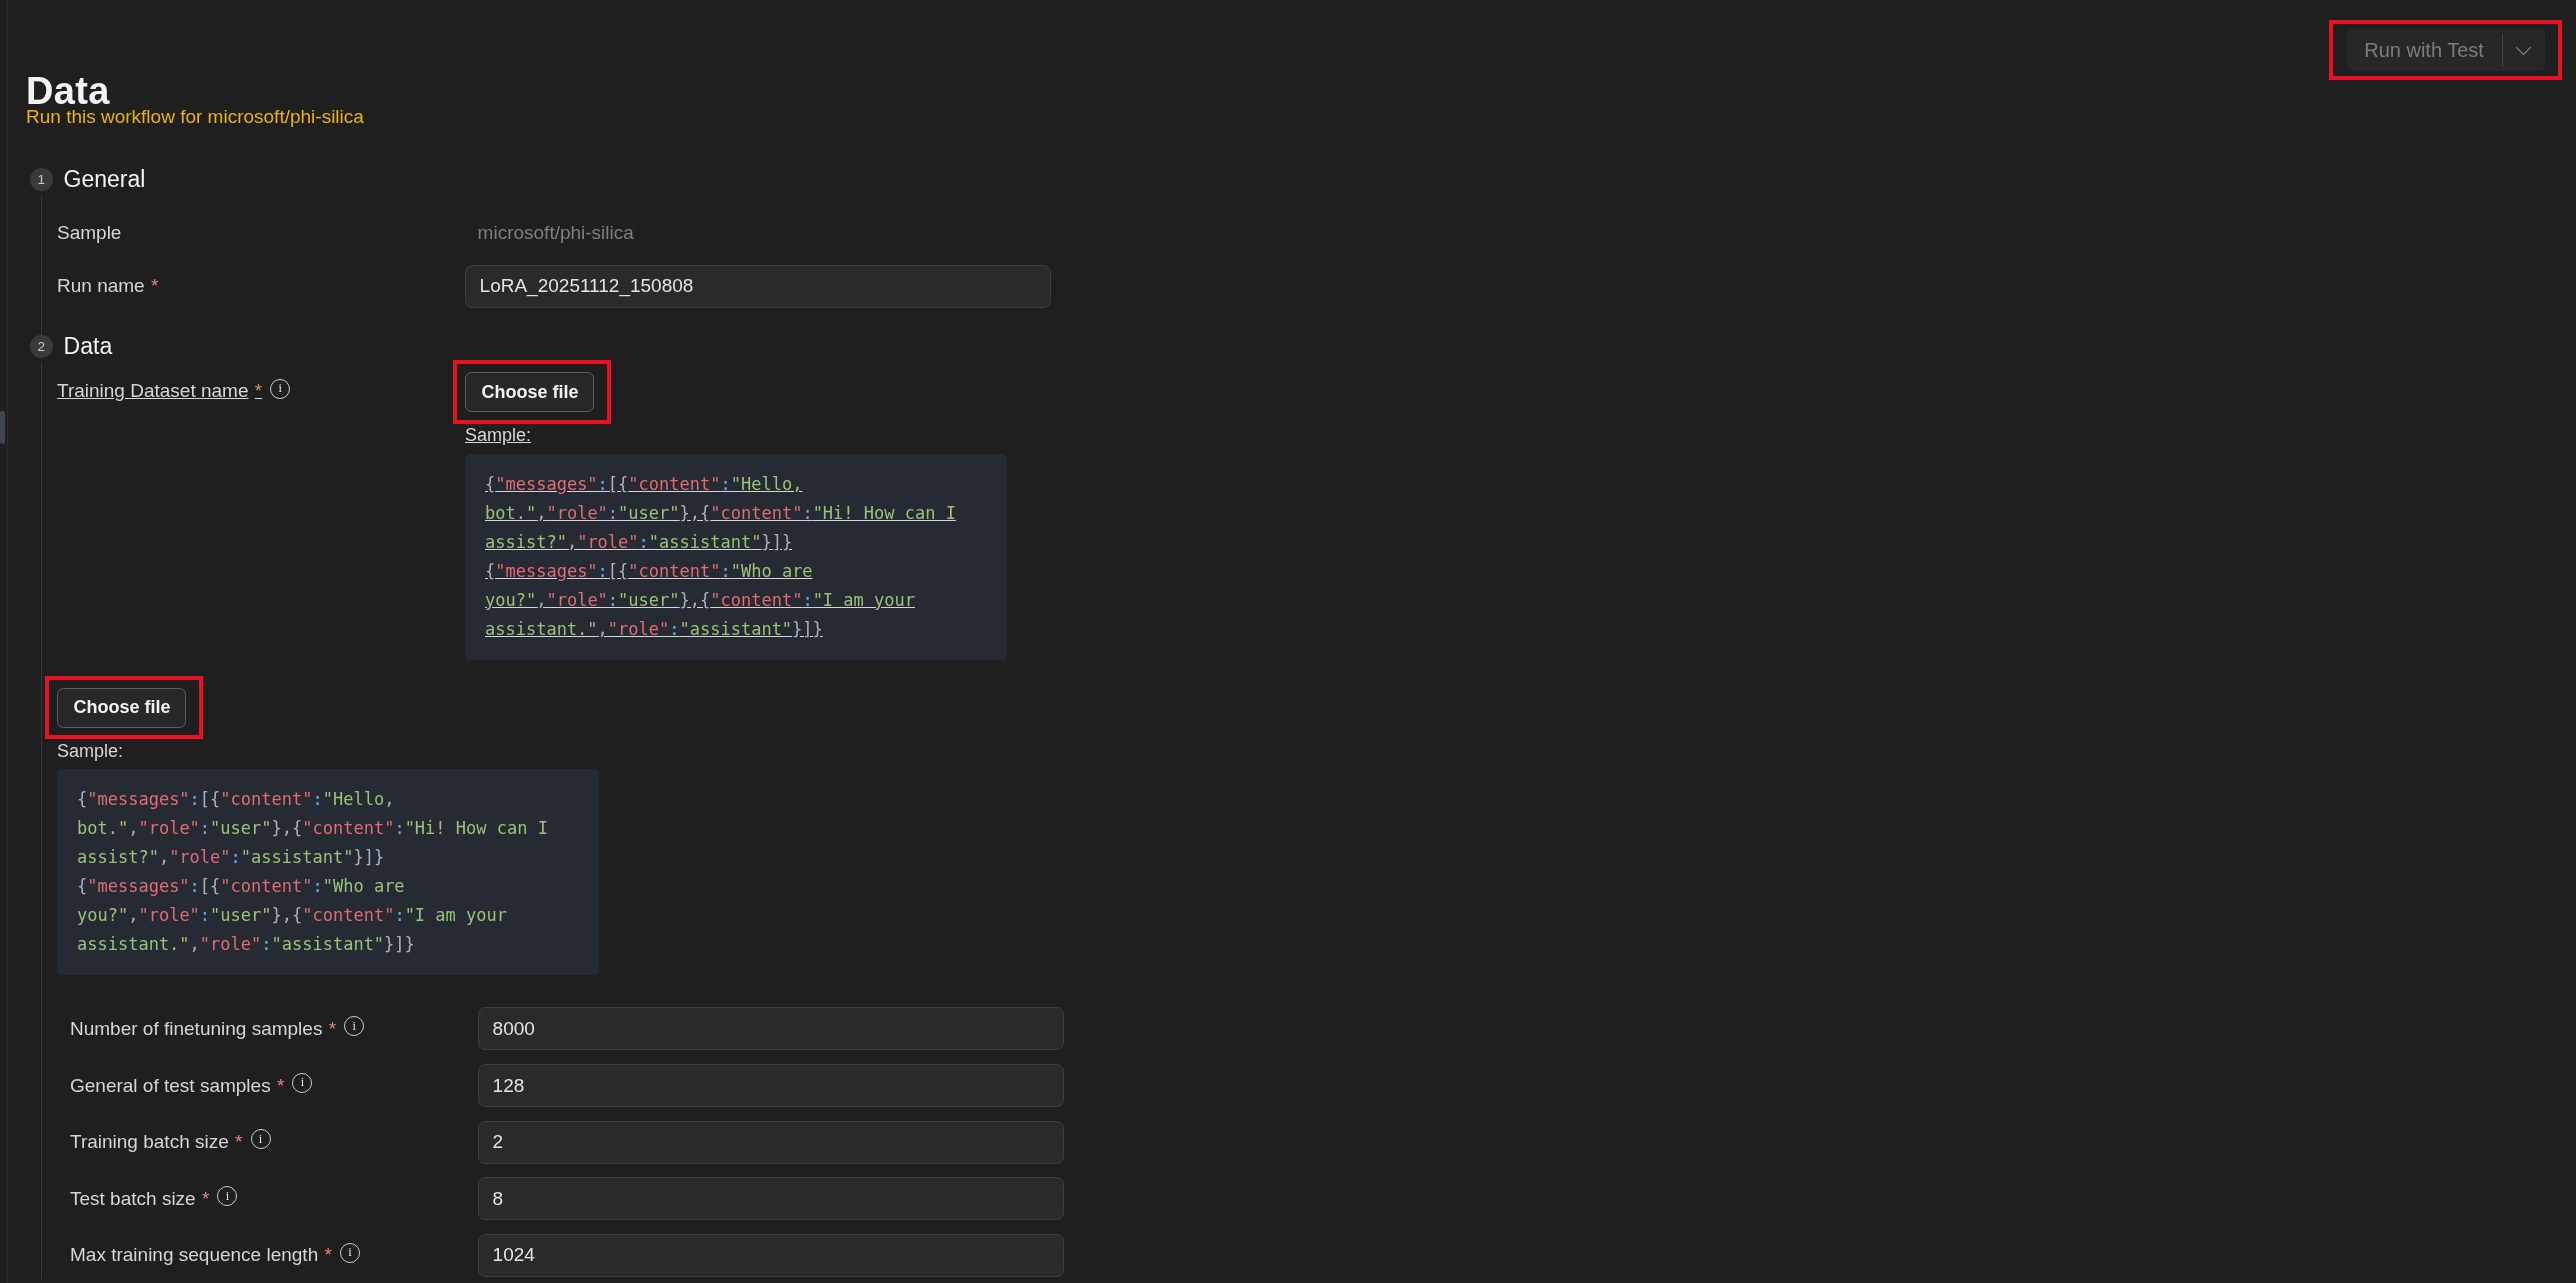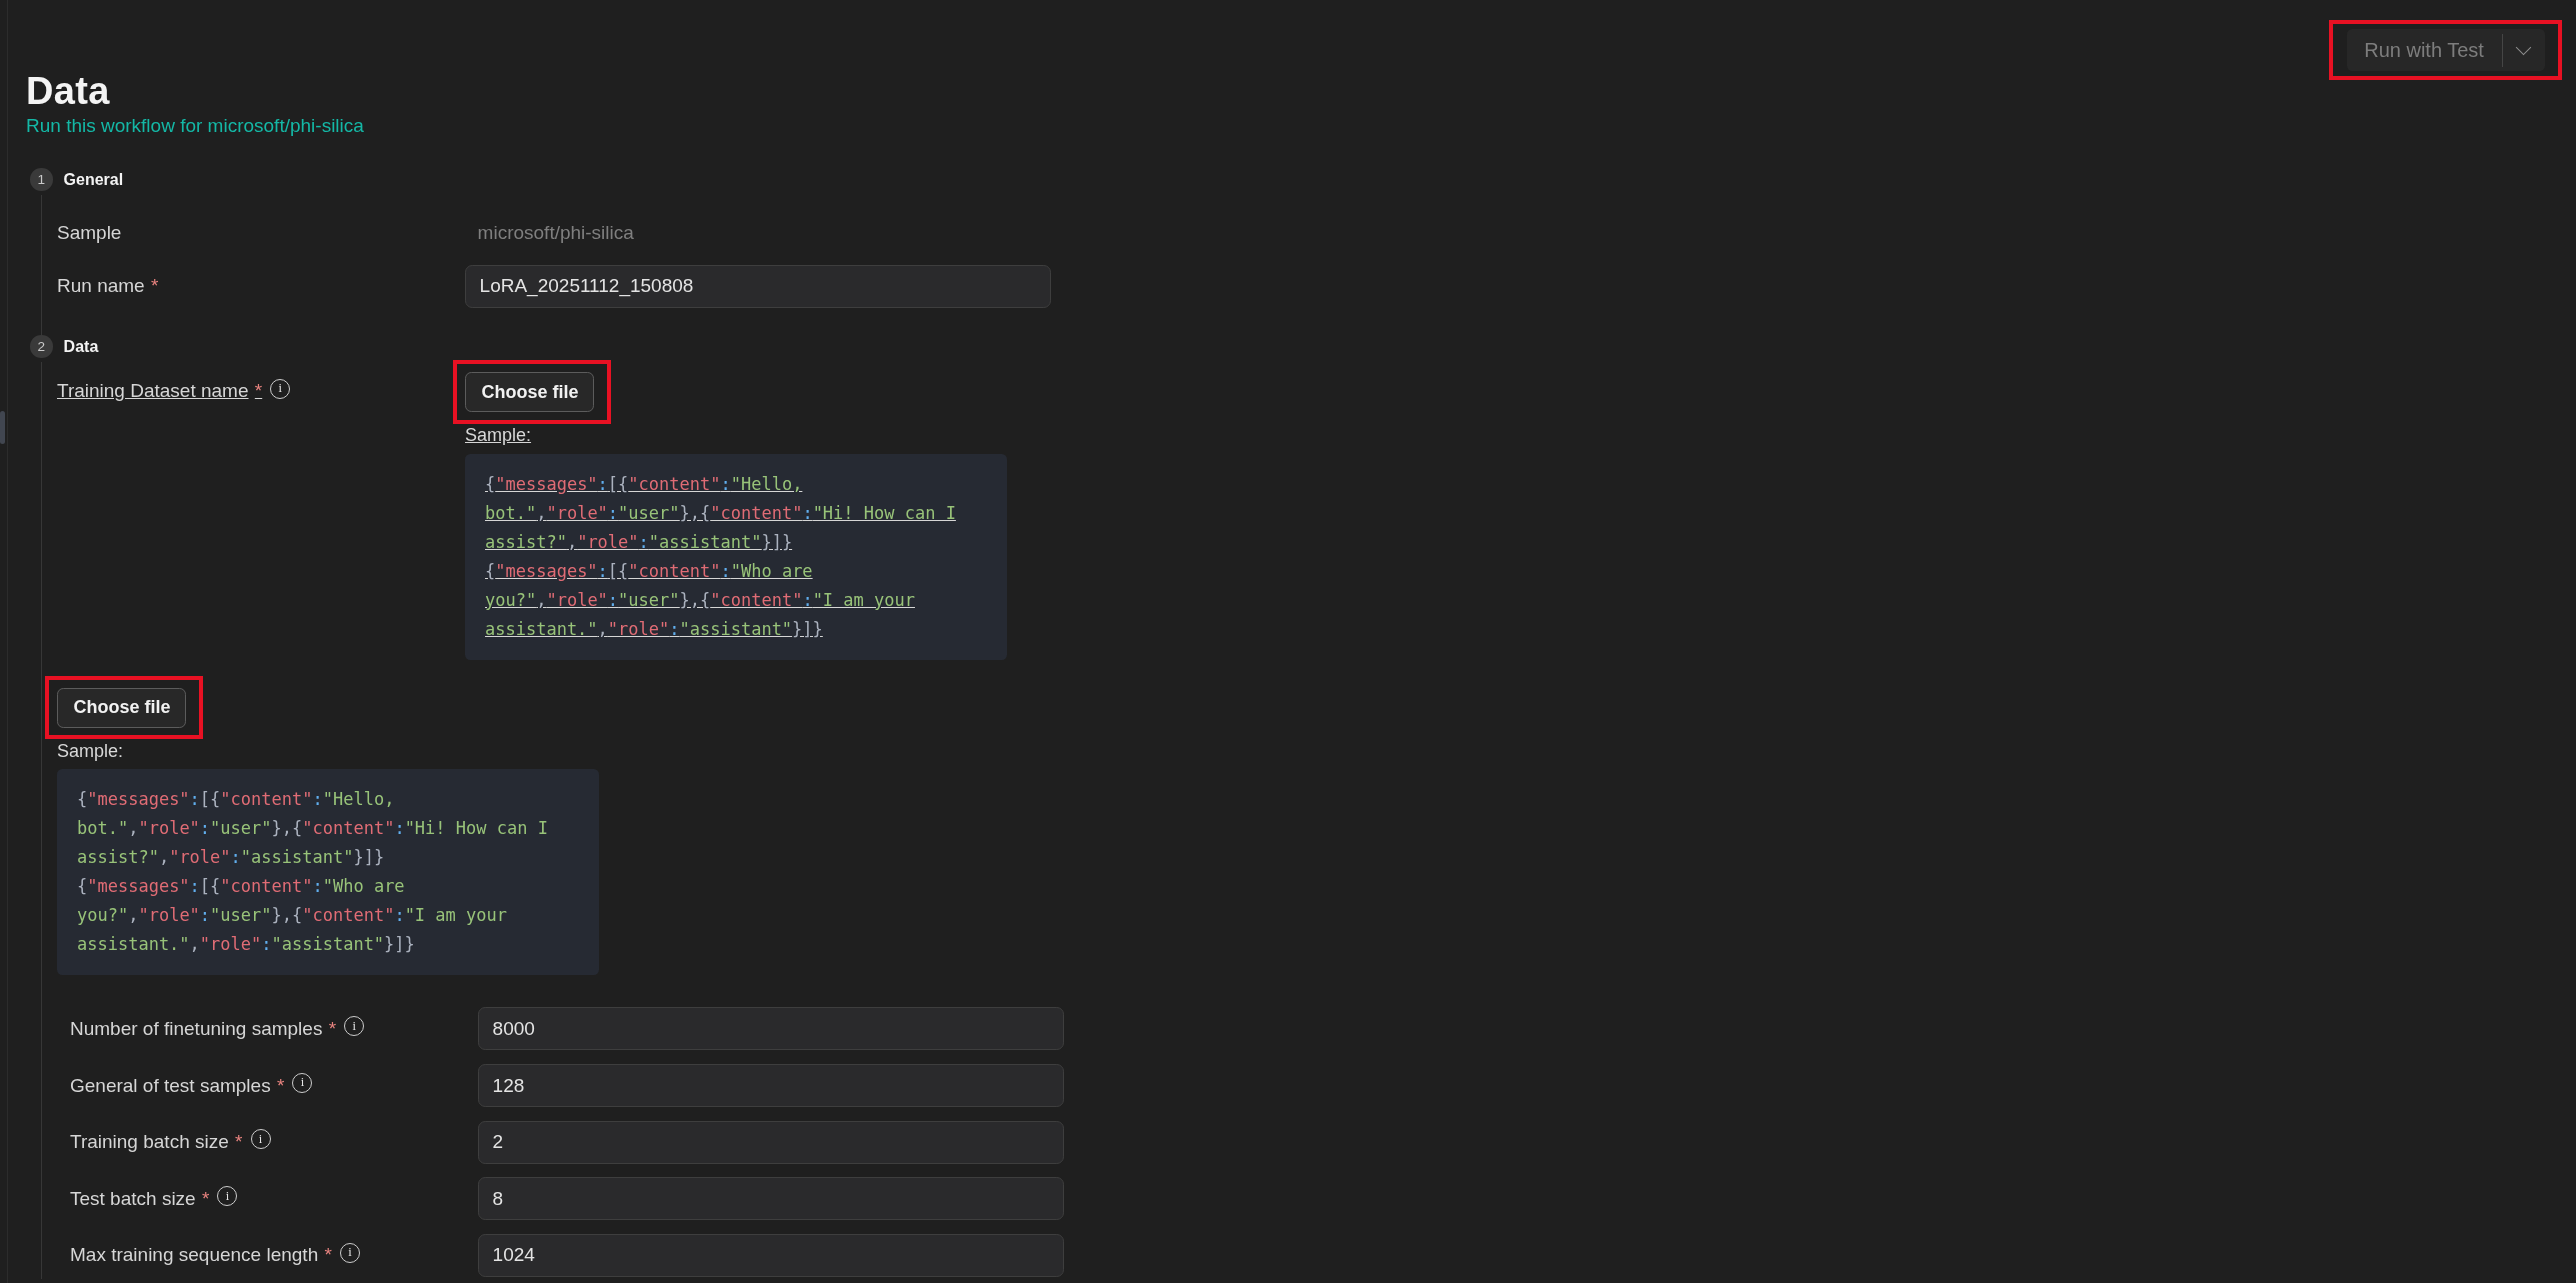--- a/index.html
+++ b/index.html
@@ -14,7 +14,7 @@
 
   
   .page-title{position:absolute;left:26px;top:45px;font-size:38px;font-weight:700;color:#f4f4f4;letter-spacing:0.3px;}
-  .page-subtitle{position:absolute;left:26px;top:115px;font-size:19px;color:#14b8a6;}
+  .page-subtitle{position:absolute;left:26px;top:106px;font-size:19px;color:#eab308;}
 
   
   .run-annotation{position:absolute;left:2329px;top:20px;width:225px;height:52px;

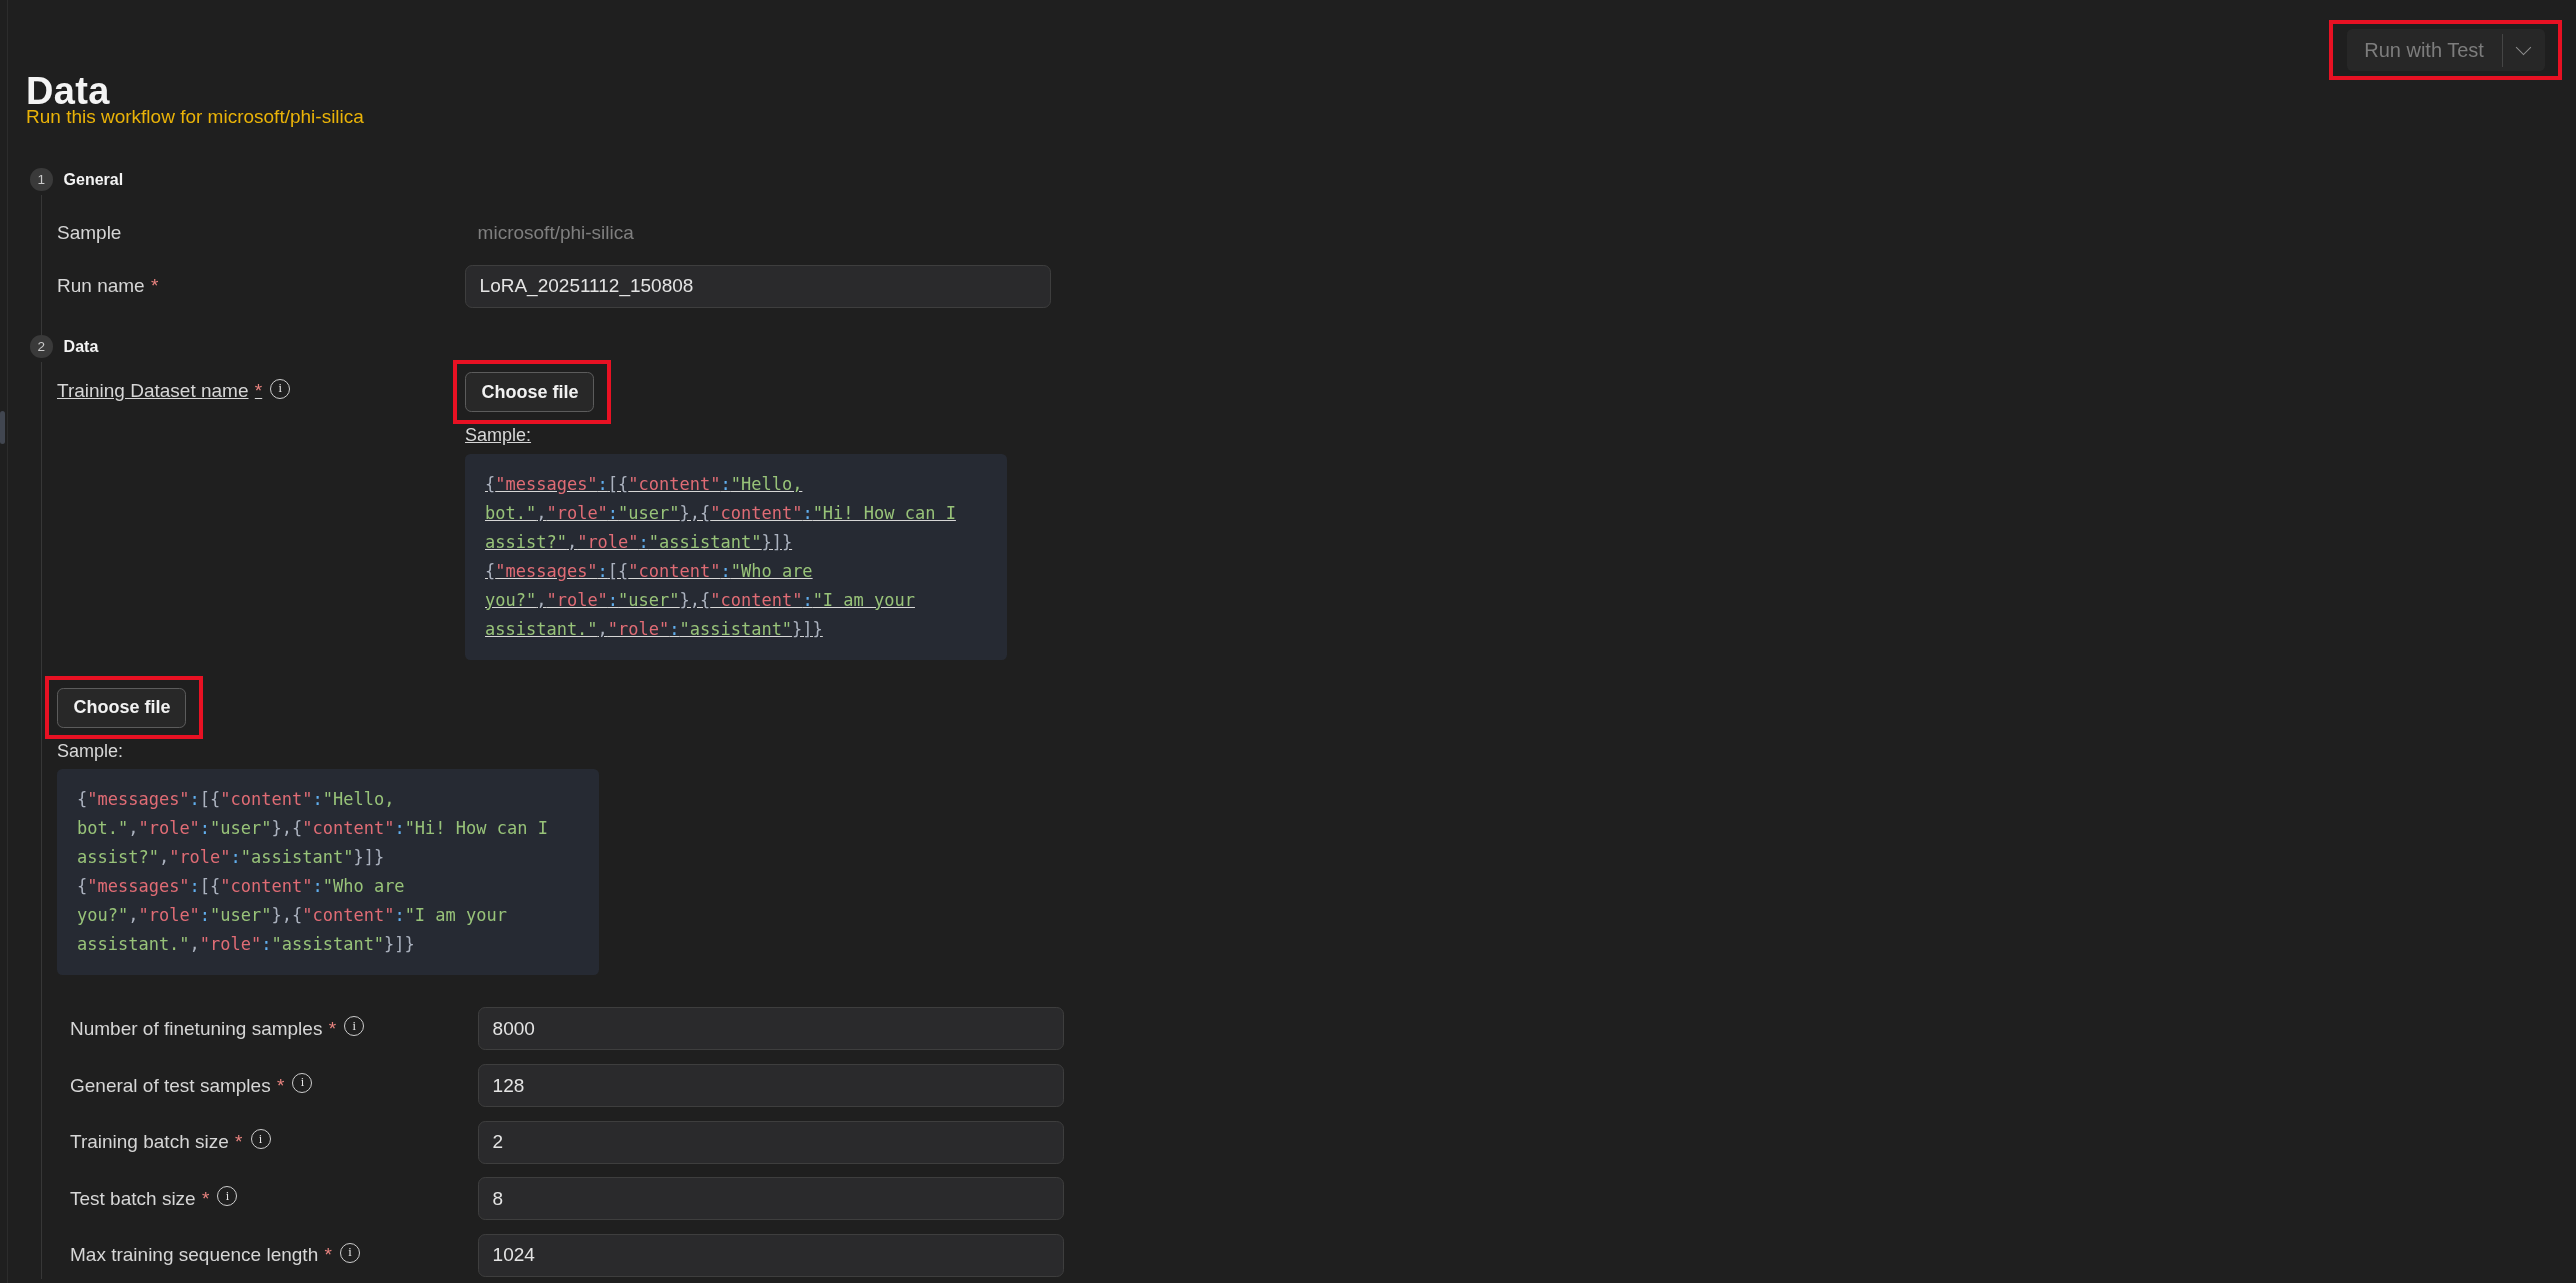--- a/index.html
+++ b/index.html
@@ -32,7 +32,7 @@
   .section-header{display:flex;align-items:center;gap:11px;height:23.5px;position:relative;z-index:2;}
   .badge{width:22.6px;height:22.6px;border-radius:50%;background:#3a3a3a;color:#c9c9c9;
     display:flex;align-items:center;justify-content:center;font-size:13.6px;flex:0 0 auto;}
-  .section-title{font-size:16px;font-weight:700;color:#f3f3f3;}
+  .section-title{font-size:23px;font-weight:400;color:#f3f3f3;}
   .stepper-line{position:absolute;left:11px;width:0.9px;background:#373737;z-index:1;}
   #section-general .stepper-line{top:27px;height:140px;}
   #section-data .stepper-line{top:27px;height:917px;}

